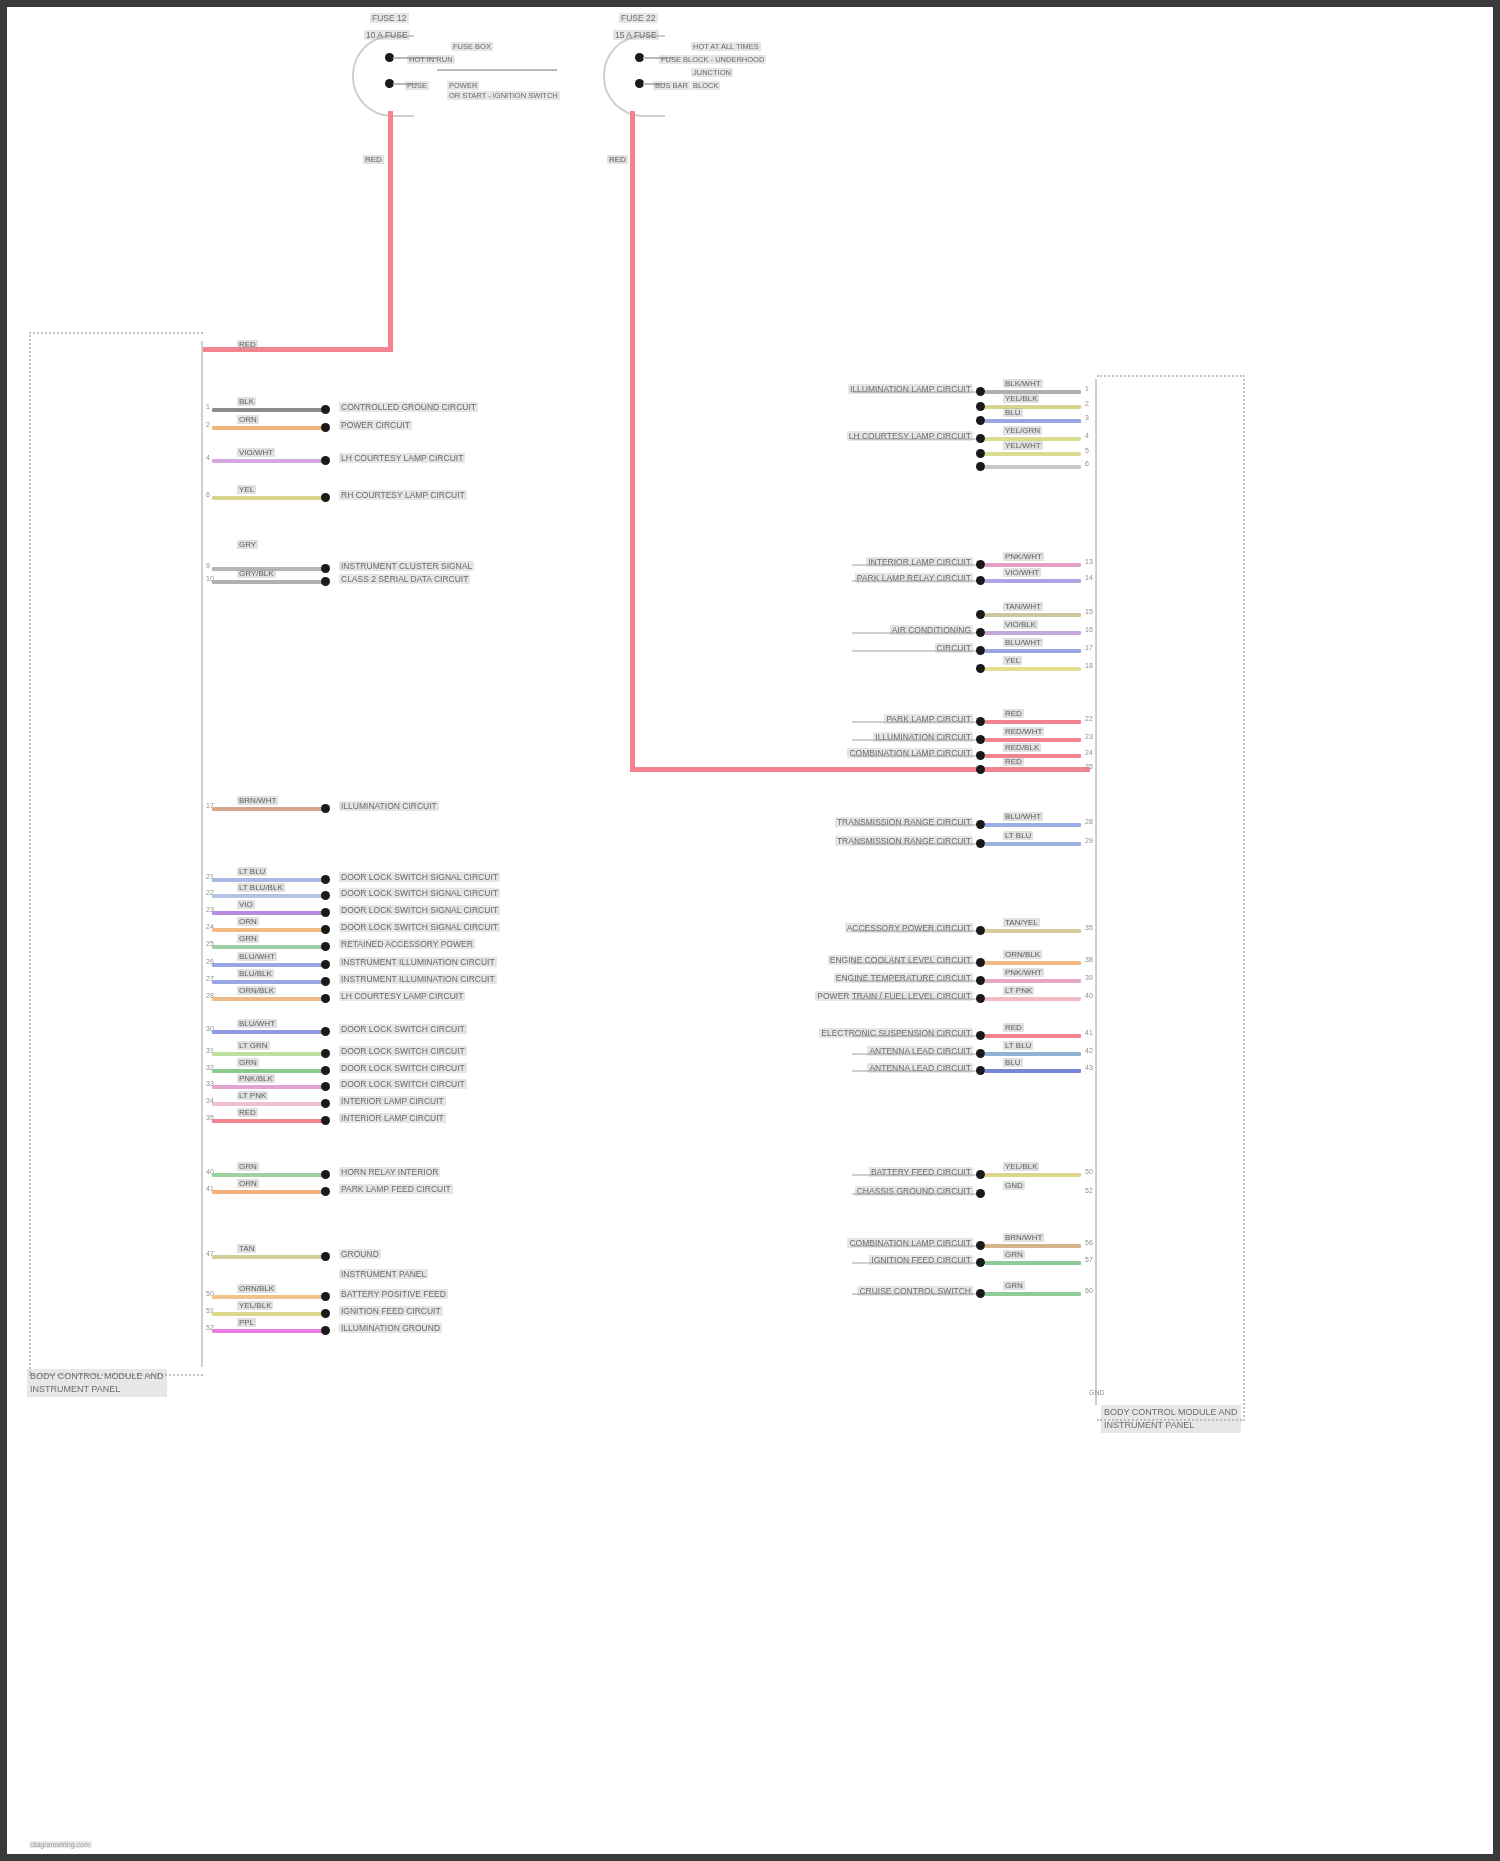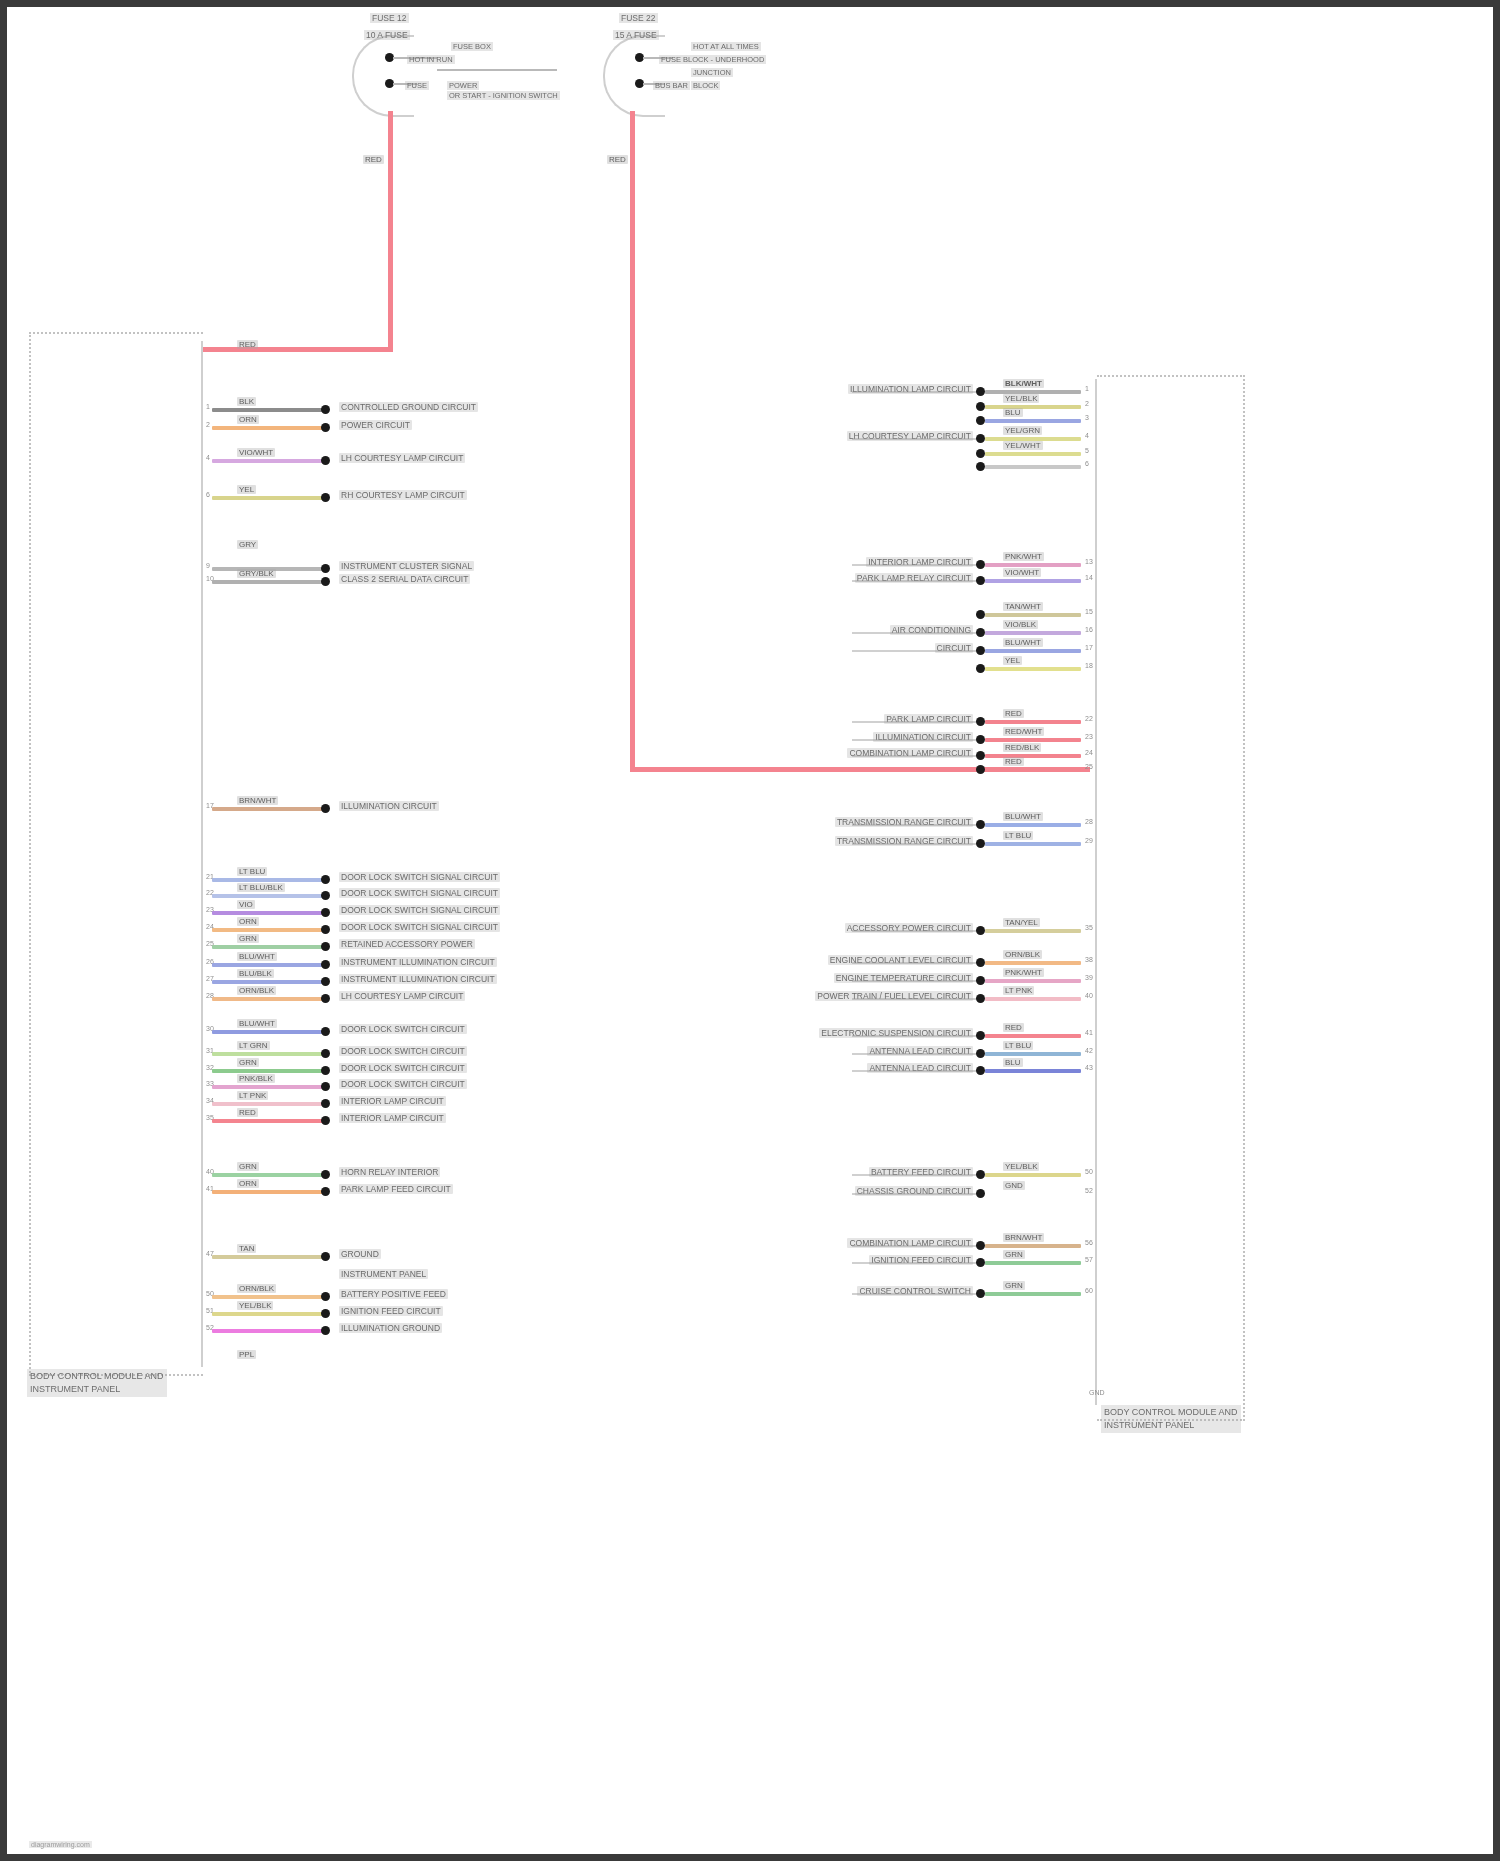--- a/index.html
+++ b/index.html
@@ -242,7 +242,7 @@
     <div id="right-rows">
         <div class="pin" style="left: 1078px; top: 378px;">1</div>
         <div class="wire" style="left: 978px; top: 383px; width: 96px; background: rgb(176, 176, 176);"></div>
-        <div class="wcode" style="left: 996px; top: 372px; font-weight: bold;">BLK/WHT</div>
+        <div class="wcode" style="left: 996px; top: 372px;">BLK/WHT</div>
         <div class="dot" style="left: 969px; top: 380px;"></div>
         <div class="desc" style="top: 377px; left: auto; right: 520px;">ILLUMINATION LAMP CIRCUIT</div>
         <div class="leader" style="top: 384px; left: 845px; width: 124px; background: rgba(150, 150, 150, 0.45);"></div>

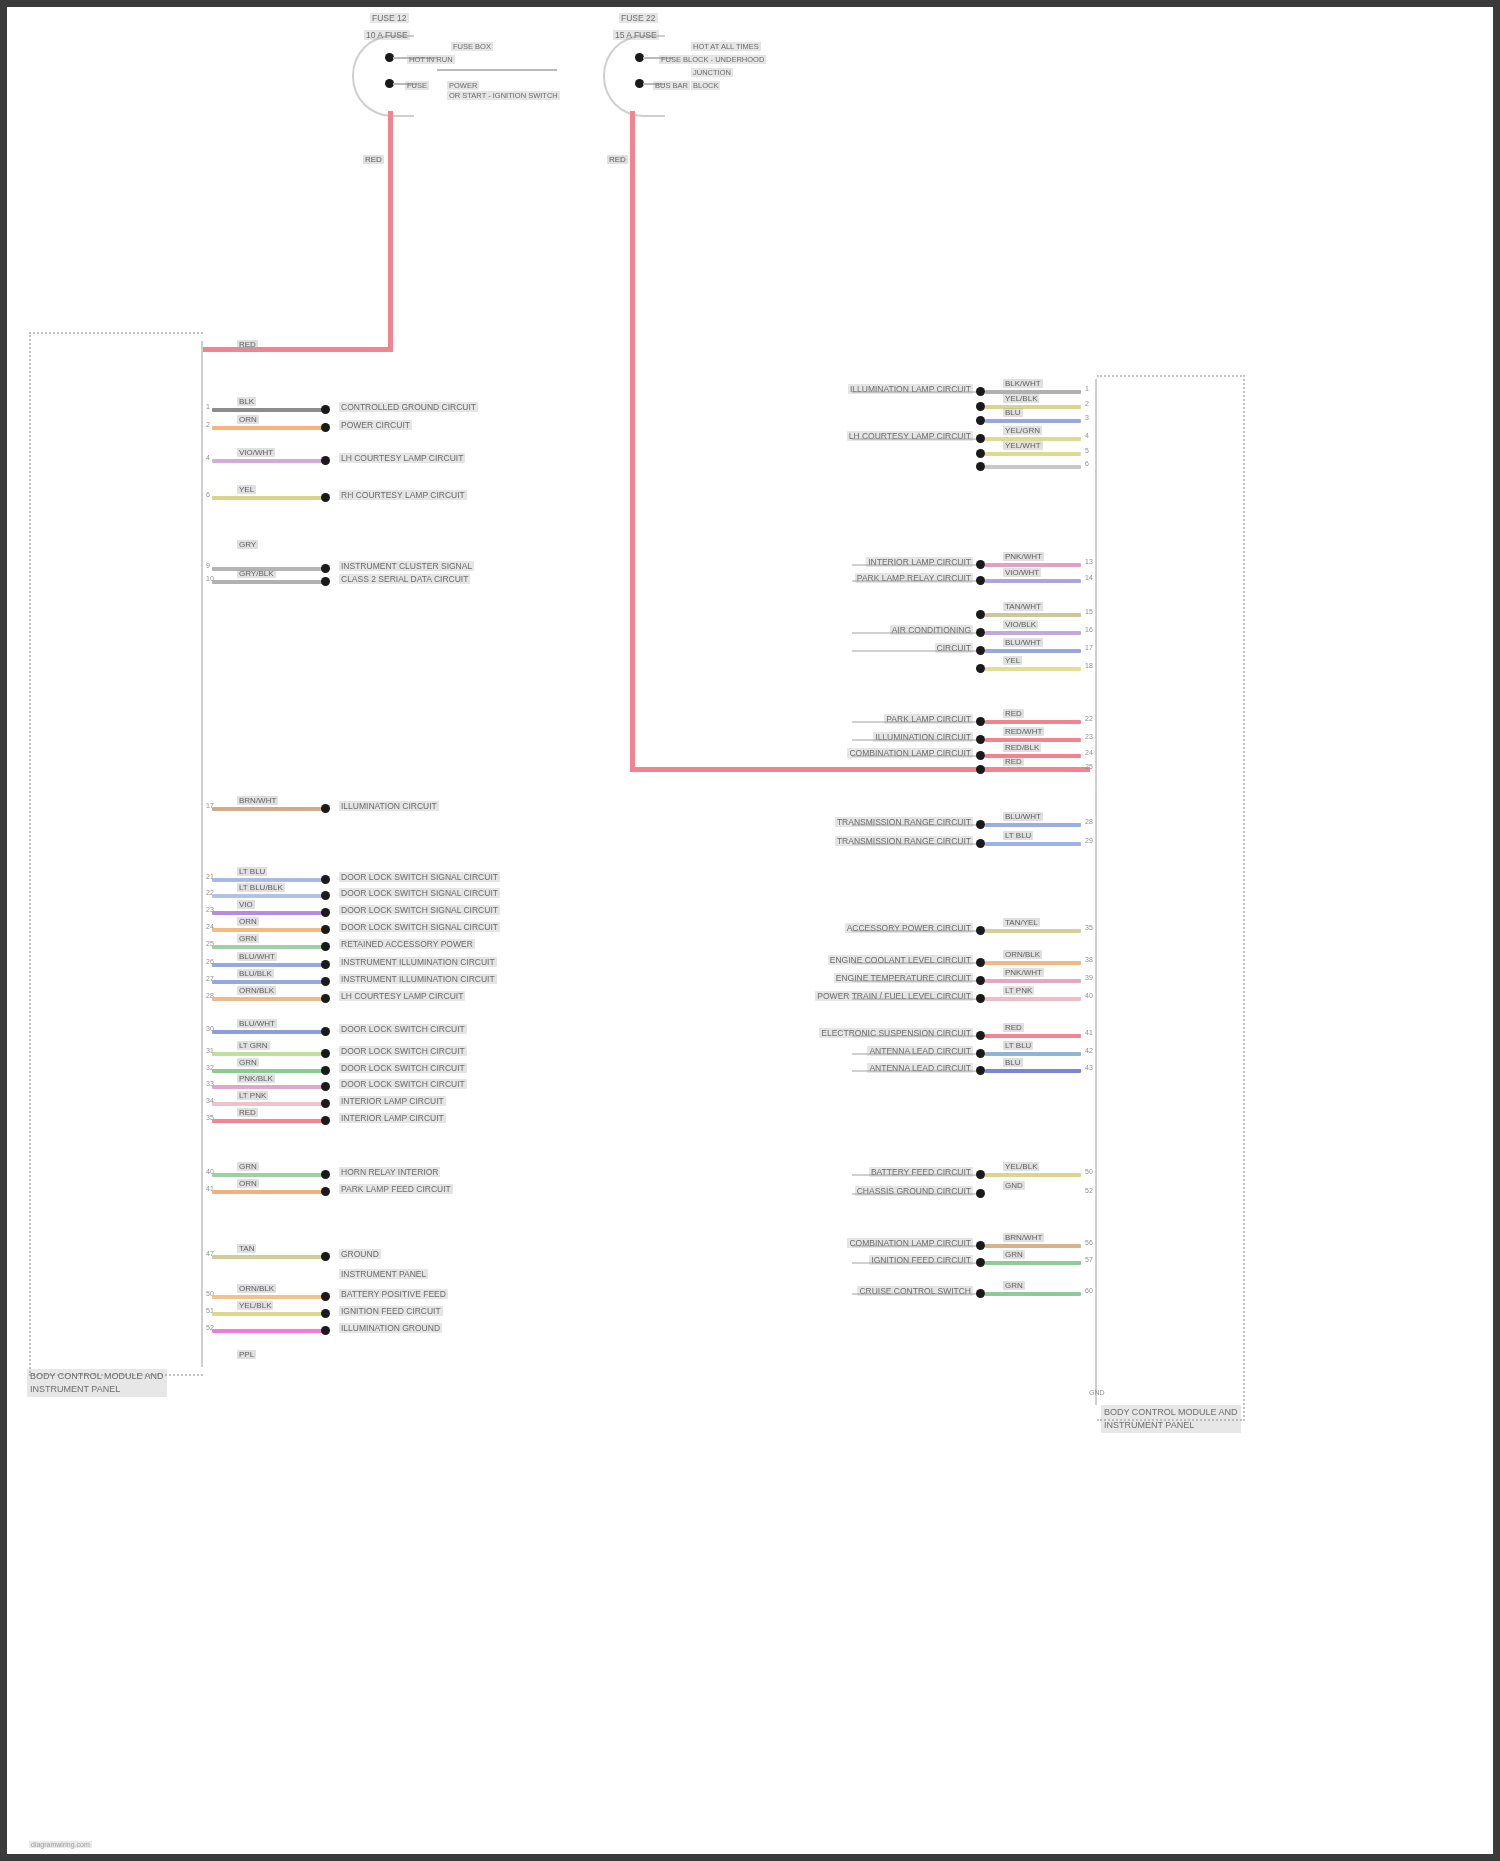--- a/index.html
+++ b/index.html
@@ -225,7 +225,7 @@
         <div class="desc" style="left: 332px; top: 1299px;">IGNITION FEED CIRCUIT</div>
         <div class="pin" style="left: 199px; top: 1317px;">52</div>
         <div class="wire" style="left: 205px; top: 1322px; width: 112px; background: rgb(236, 124, 224);"></div>
-        <div class="wcode" style="left: 230px; top: 1311px; margin-top: 32px;">PPL</div>
+        <div class="wcode" style="left: 230px; top: 1311px;">PPL</div>
         <div class="dot" style="left: 314px; top: 1319px;"></div>
         <div class="desc" style="left: 332px; top: 1316px;">ILLUMINATION GROUND</div>
       </div>

